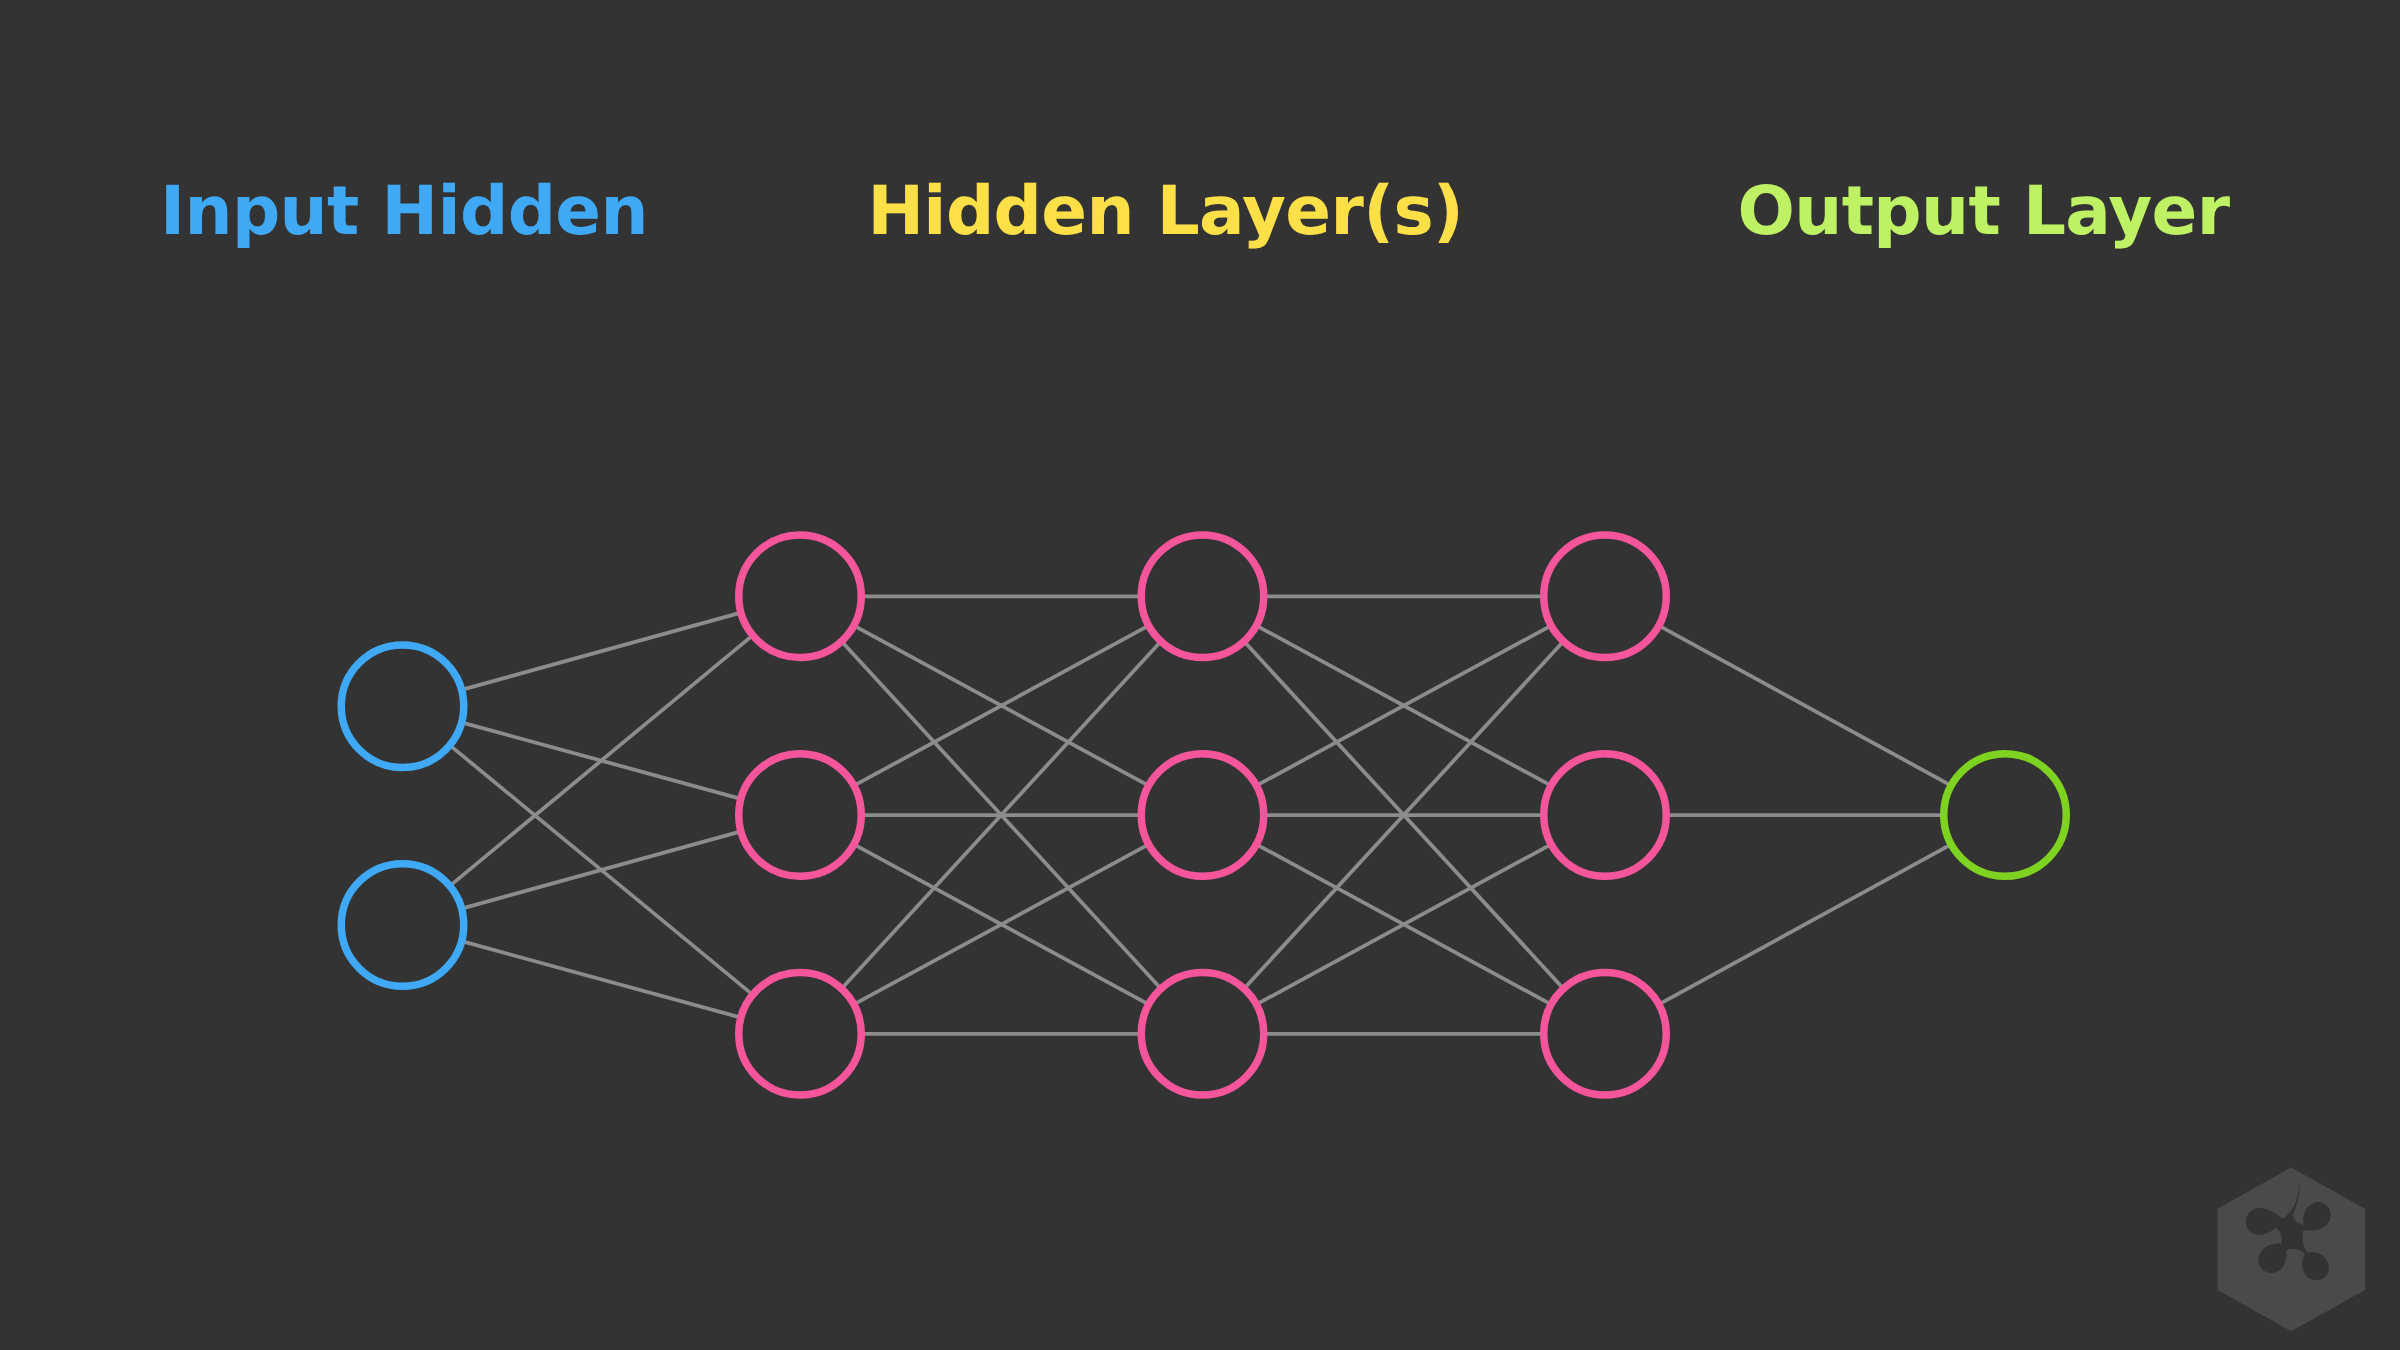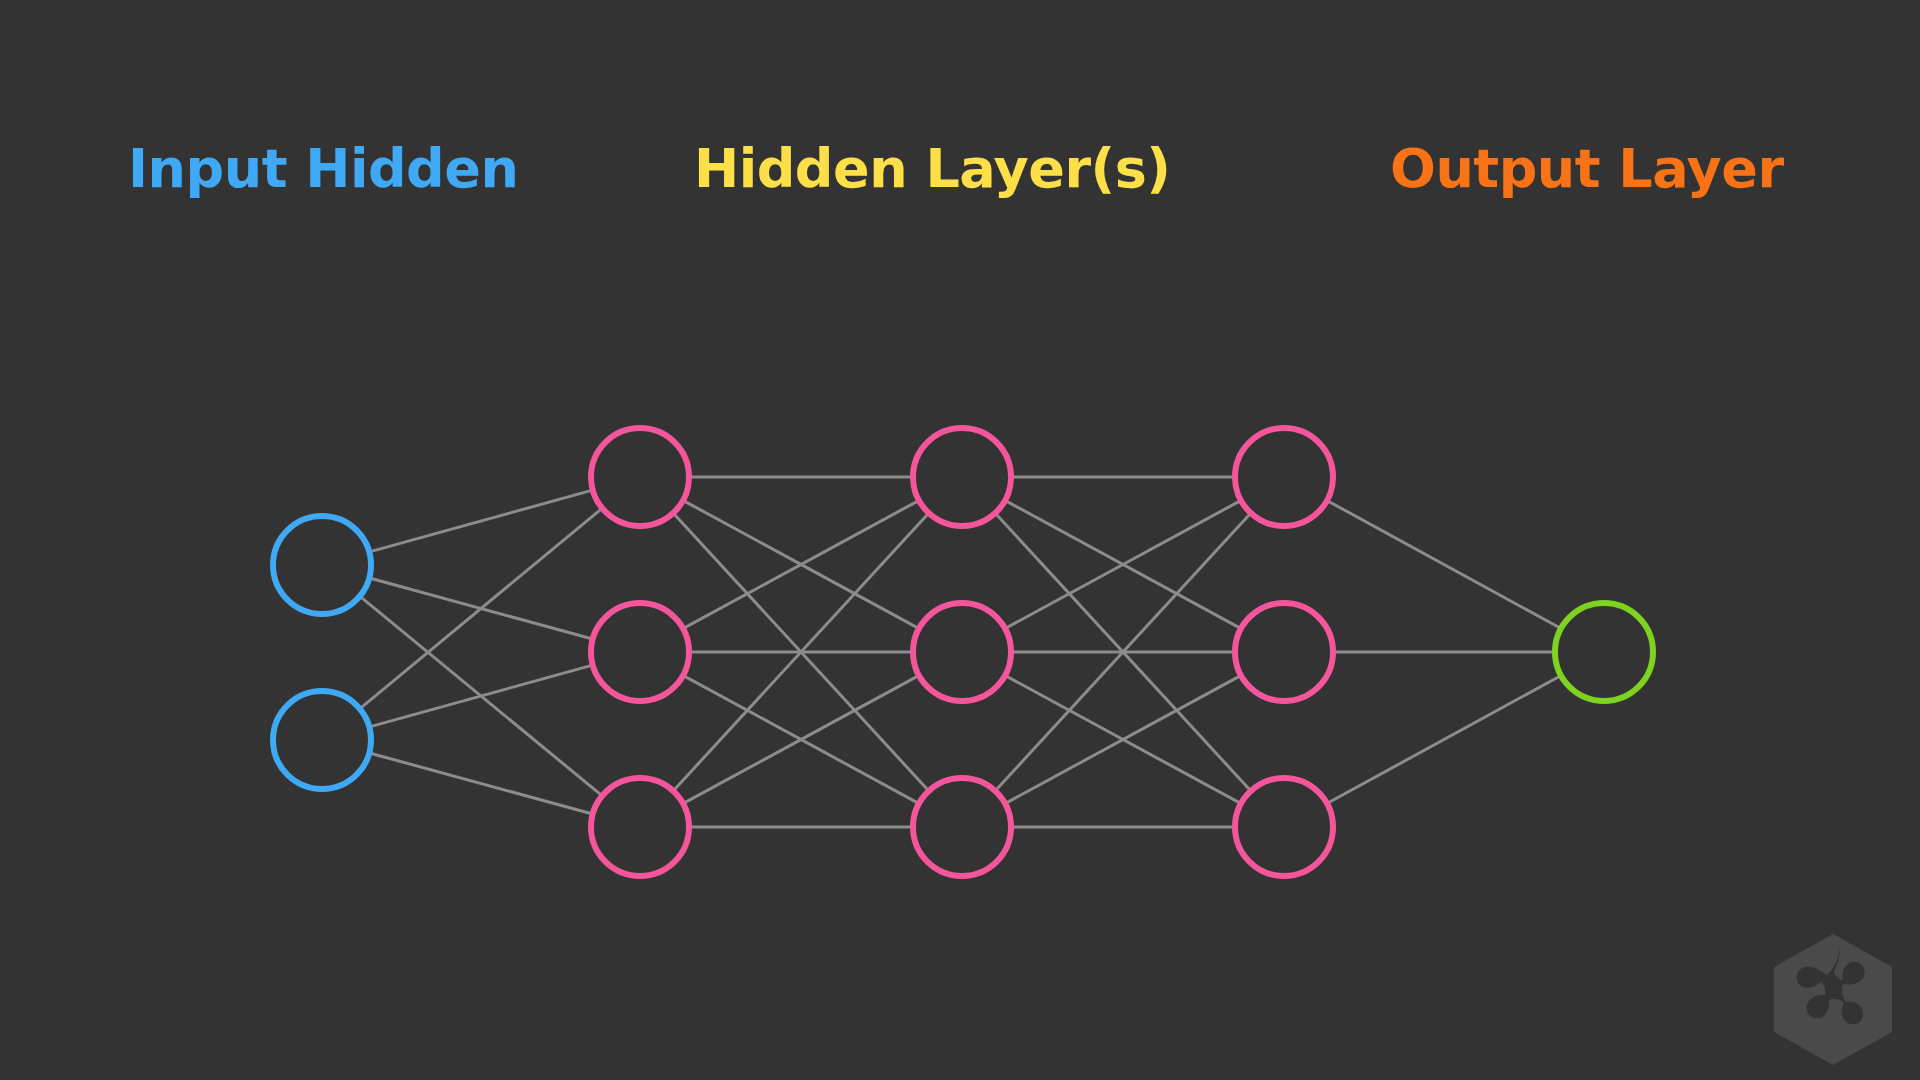--- a/index.html
+++ b/index.html
@@ -49,7 +49,7 @@
   #label-output {
     left: 1390px;
     top: 142px;
-    color: #f97316;
+    color: #bef264;
   }
   #net-svg {
     position: absolute;

